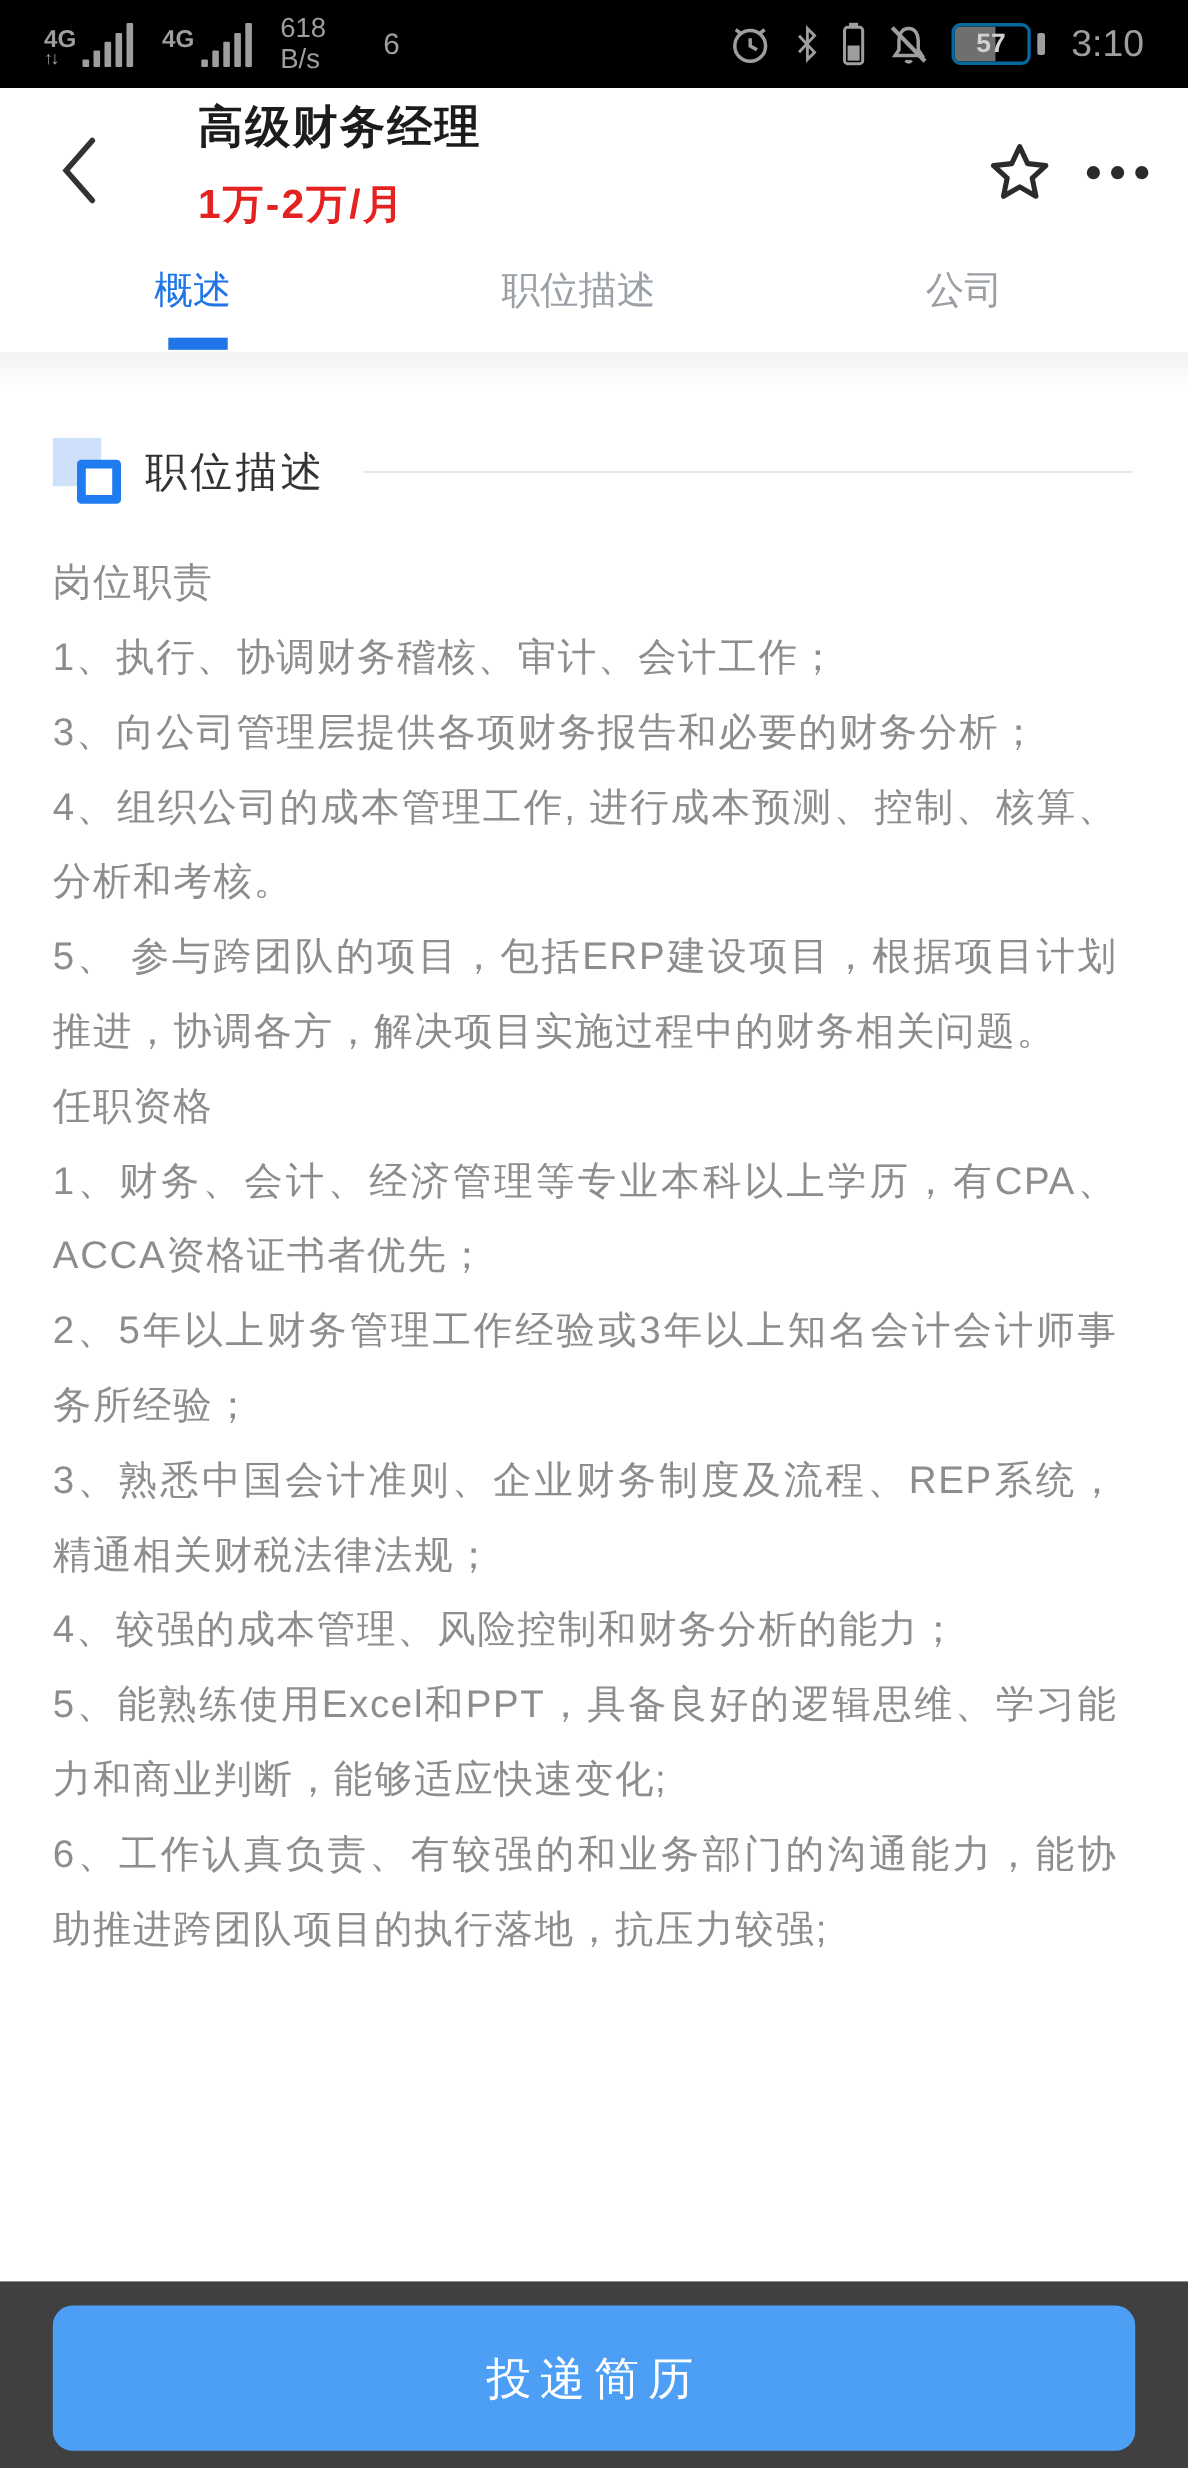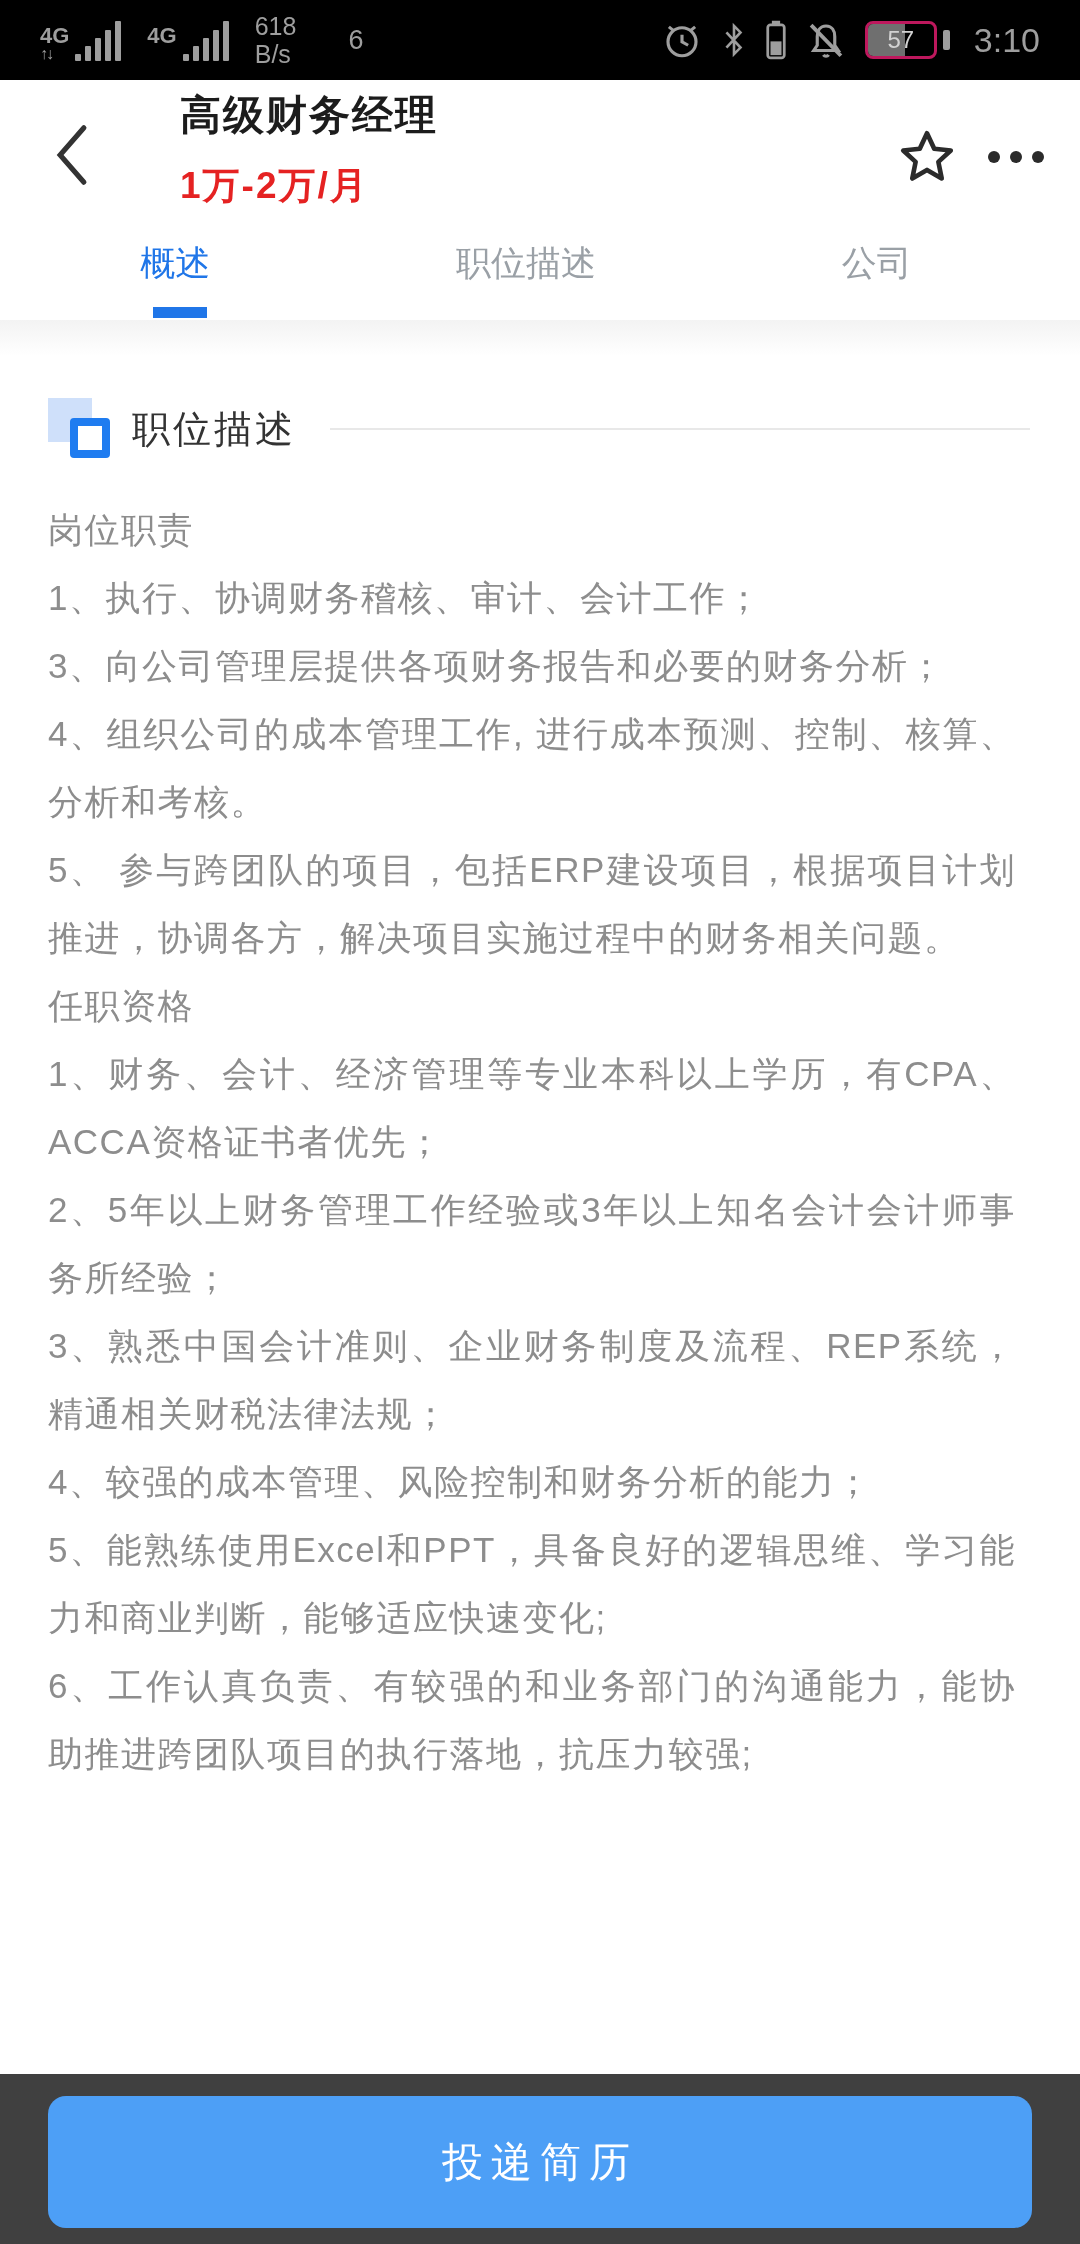--- a/index.html
+++ b/index.html
@@ -20,7 +20,7 @@
   .speed{display:flex;flex-direction:column;line-height:28px;font-size:25px;}
   .sb-extra{font-size:27px;margin-left:26px;}
   .sb-right{display:flex;align-items:center;gap:18px;}
-  .batt{position:relative;width:72px;height:38px;border:3px solid #be185d;border-radius:8px;overflow:hidden;}
+  .batt{position:relative;width:72px;height:38px;border:3px solid #0369a1;border-radius:8px;overflow:hidden;font-weight:bold;}
   .batt .fill{position:absolute;left:0;top:0;bottom:0;width:57%;background:#6f6f6f;}
   .batt .pct{position:absolute;inset:0;display:flex;align-items:center;justify-content:center;
     font-size:24px;color:#d2d2d2;}

